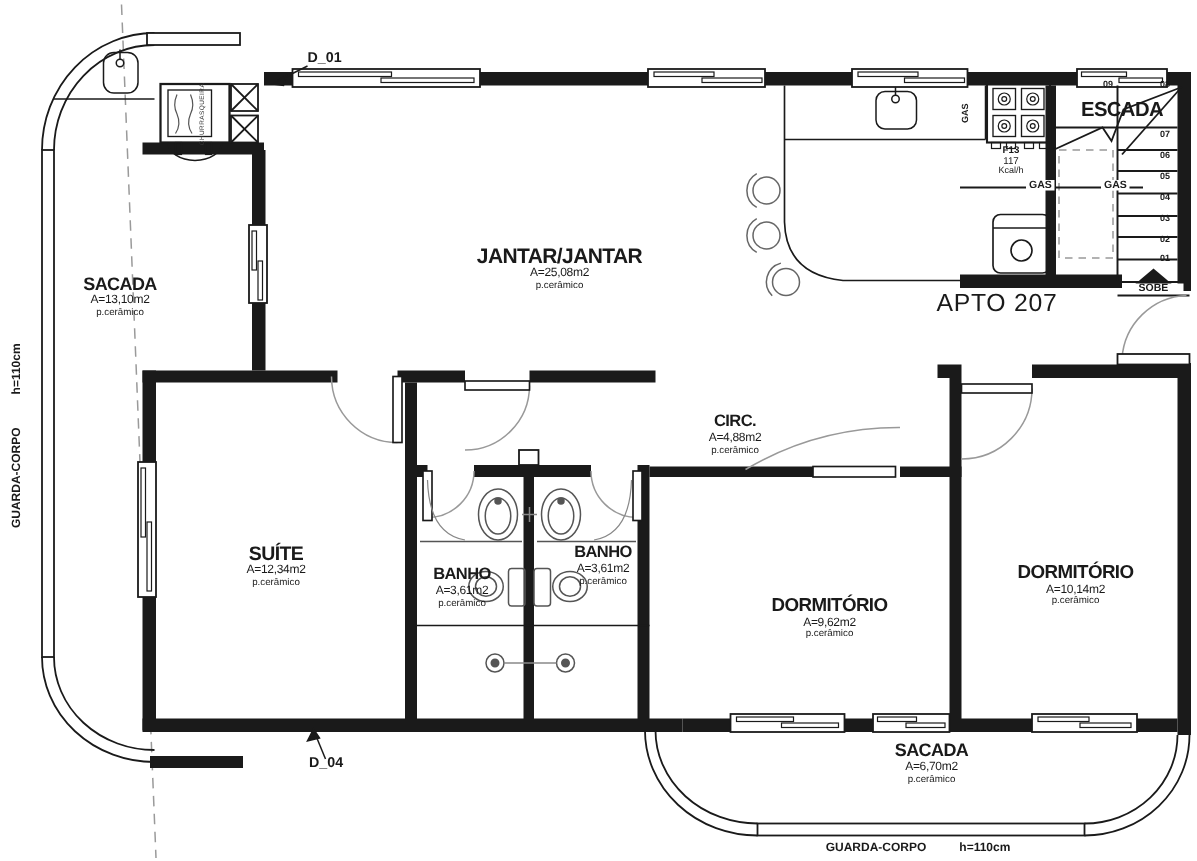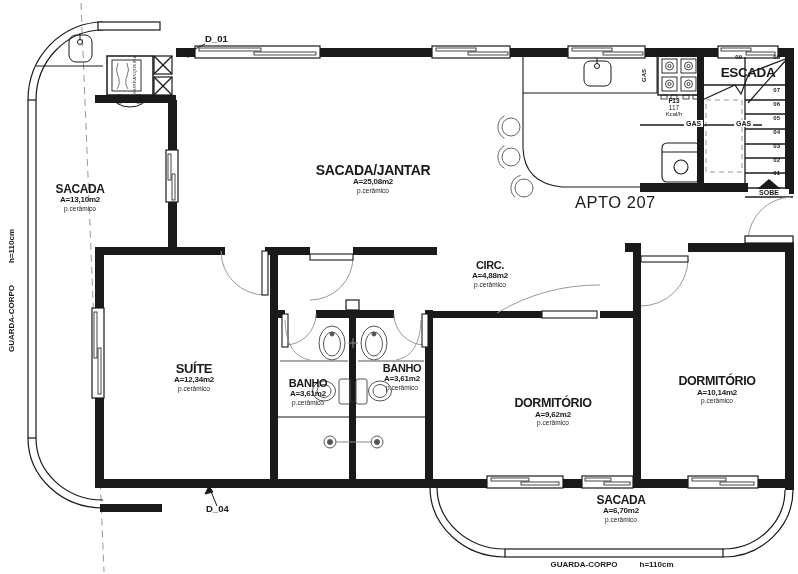--- a/index.html
+++ b/index.html
@@ -295,7 +295,7 @@
   </div>
 
   <div class="room-label" style="left:293px;top:163px;width:160px;">
-    <div class="rname" style="font-size:14px;">SACADA/JANTAR</div>
+    <div class="rname" style="font-size:14px;">JANTAR/JANTAR</div>
     <div class="rarea">A=25,08m2</div>
     <div class="rfloor">p.cerâmico</div>
   </div>

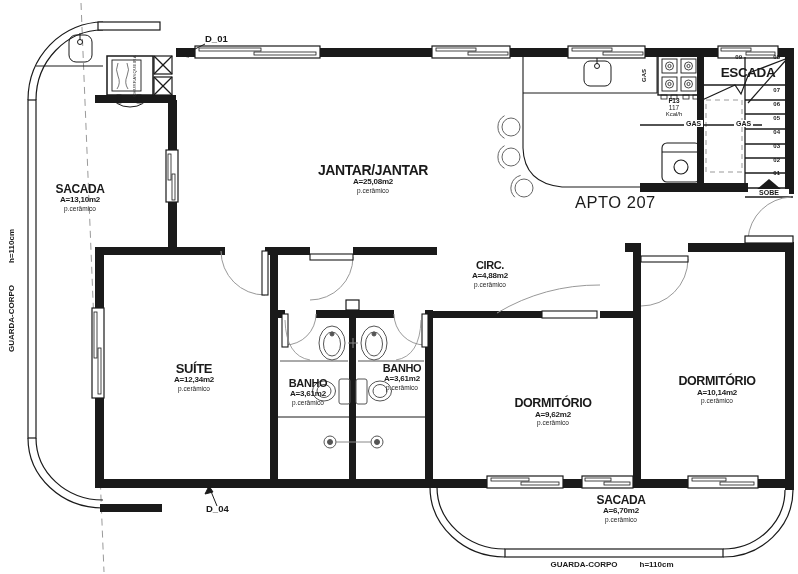--- a/index.html
+++ b/index.html
@@ -8,7 +8,7 @@
   #plan-svg{position:absolute;left:0;top:0;}
   .room-label{position:absolute;text-align:center;line-height:1.08;z-index:5;}
   .rname{font-weight:700;letter-spacing:-0.4px;white-space:nowrap;}
-  .rarea{font-size:8px;font-weight:700;letter-spacing:-0.2px;}
+  .rarea{font-size:8px;font-weight:400;letter-spacing:-0.2px;}
   .rfloor{font-size:6.5px;}
   .tag{position:absolute;font-weight:700;font-size:9.5px;z-index:5;white-space:nowrap;}
   .tinytxt{position:absolute;z-index:5;white-space:nowrap;}

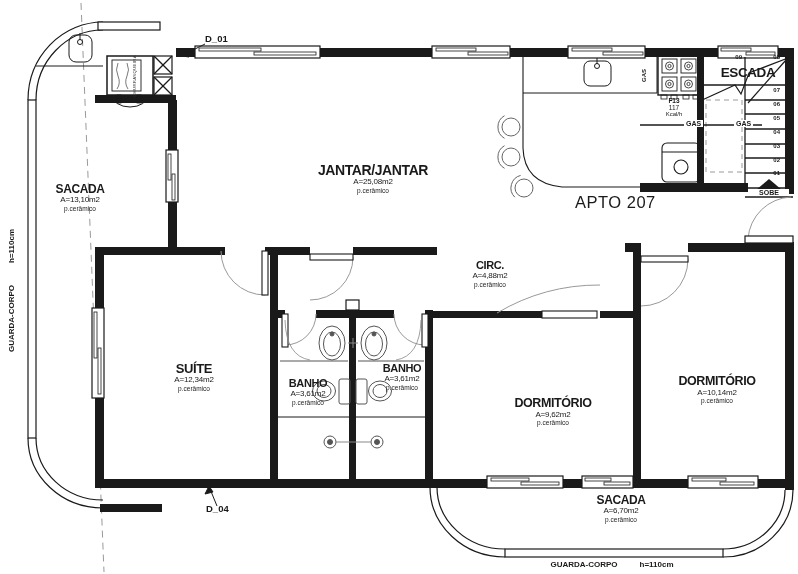--- a/index.html
+++ b/index.html
@@ -346,7 +346,7 @@
     <div class="rname" style="font-size:13.5px;">ESCADA</div>
   </div>
 
-  <div class="tinytxt" style="left:575px;top:193px;width:130px;text-align:left;font-size:16.5px;letter-spacing:0.5px;">APTO 207</div>
+  <div class="tinytxt" style="left:575px;top:193px;width:130px;text-align:right;font-size:16.5px;letter-spacing:0.5px;">APTO 207</div>
 
   <div class="tag" style="left:205px;top:33px;">D_01</div>
   <div class="tag" style="left:206px;top:503px;">D_04</div>

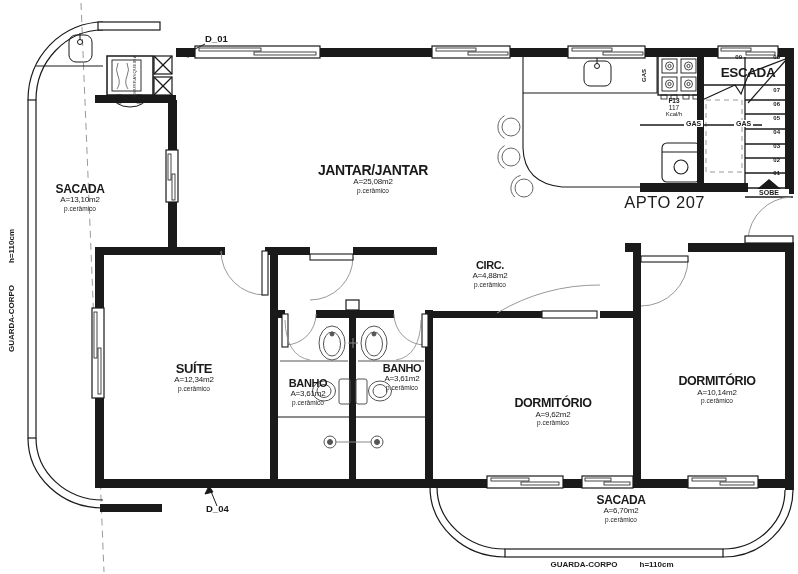--- a/index.html
+++ b/index.html
@@ -300,7 +300,7 @@
     <div class="rfloor">p.cerâmico</div>
   </div>
 
-  <div class="room-label" style="left:440px;top:260px;width:100px;">
+  <div class="room-label" style="left:440px;top:276px;width:100px;">
     <div class="rname" style="font-size:11px;">CIRC.</div>
     <div class="rarea">A=4,88m2</div>
     <div class="rfloor">p.cerâmico</div>

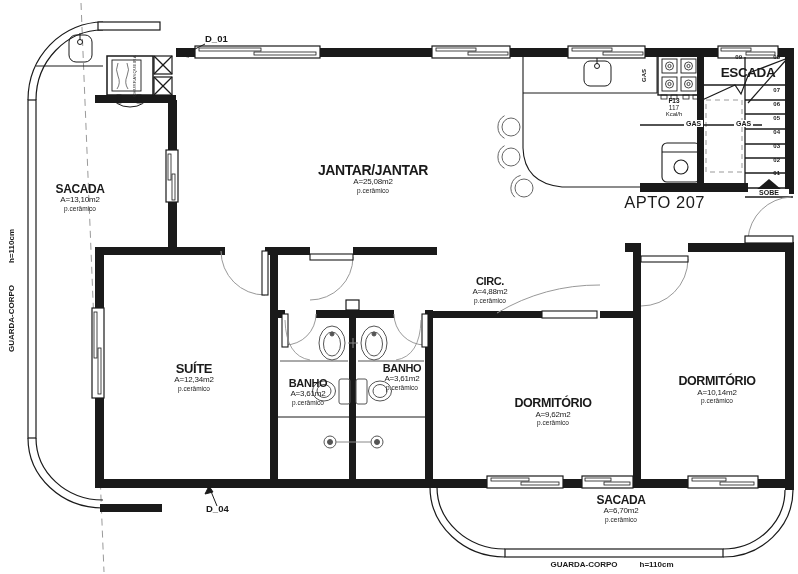--- a/index.html
+++ b/index.html
@@ -306,7 +306,7 @@
     <div class="rfloor">p.cerâmico</div>
   </div>
 
-  <div class="room-label" style="left:134px;top:362px;width:120px;">
+  <div class="room-label" style="left:124px;top:362px;width:120px;">
     <div class="rname" style="font-size:13px;">SUÍTE</div>
     <div class="rarea">A=12,34m2</div>
     <div class="rfloor">p.cerâmico</div>

